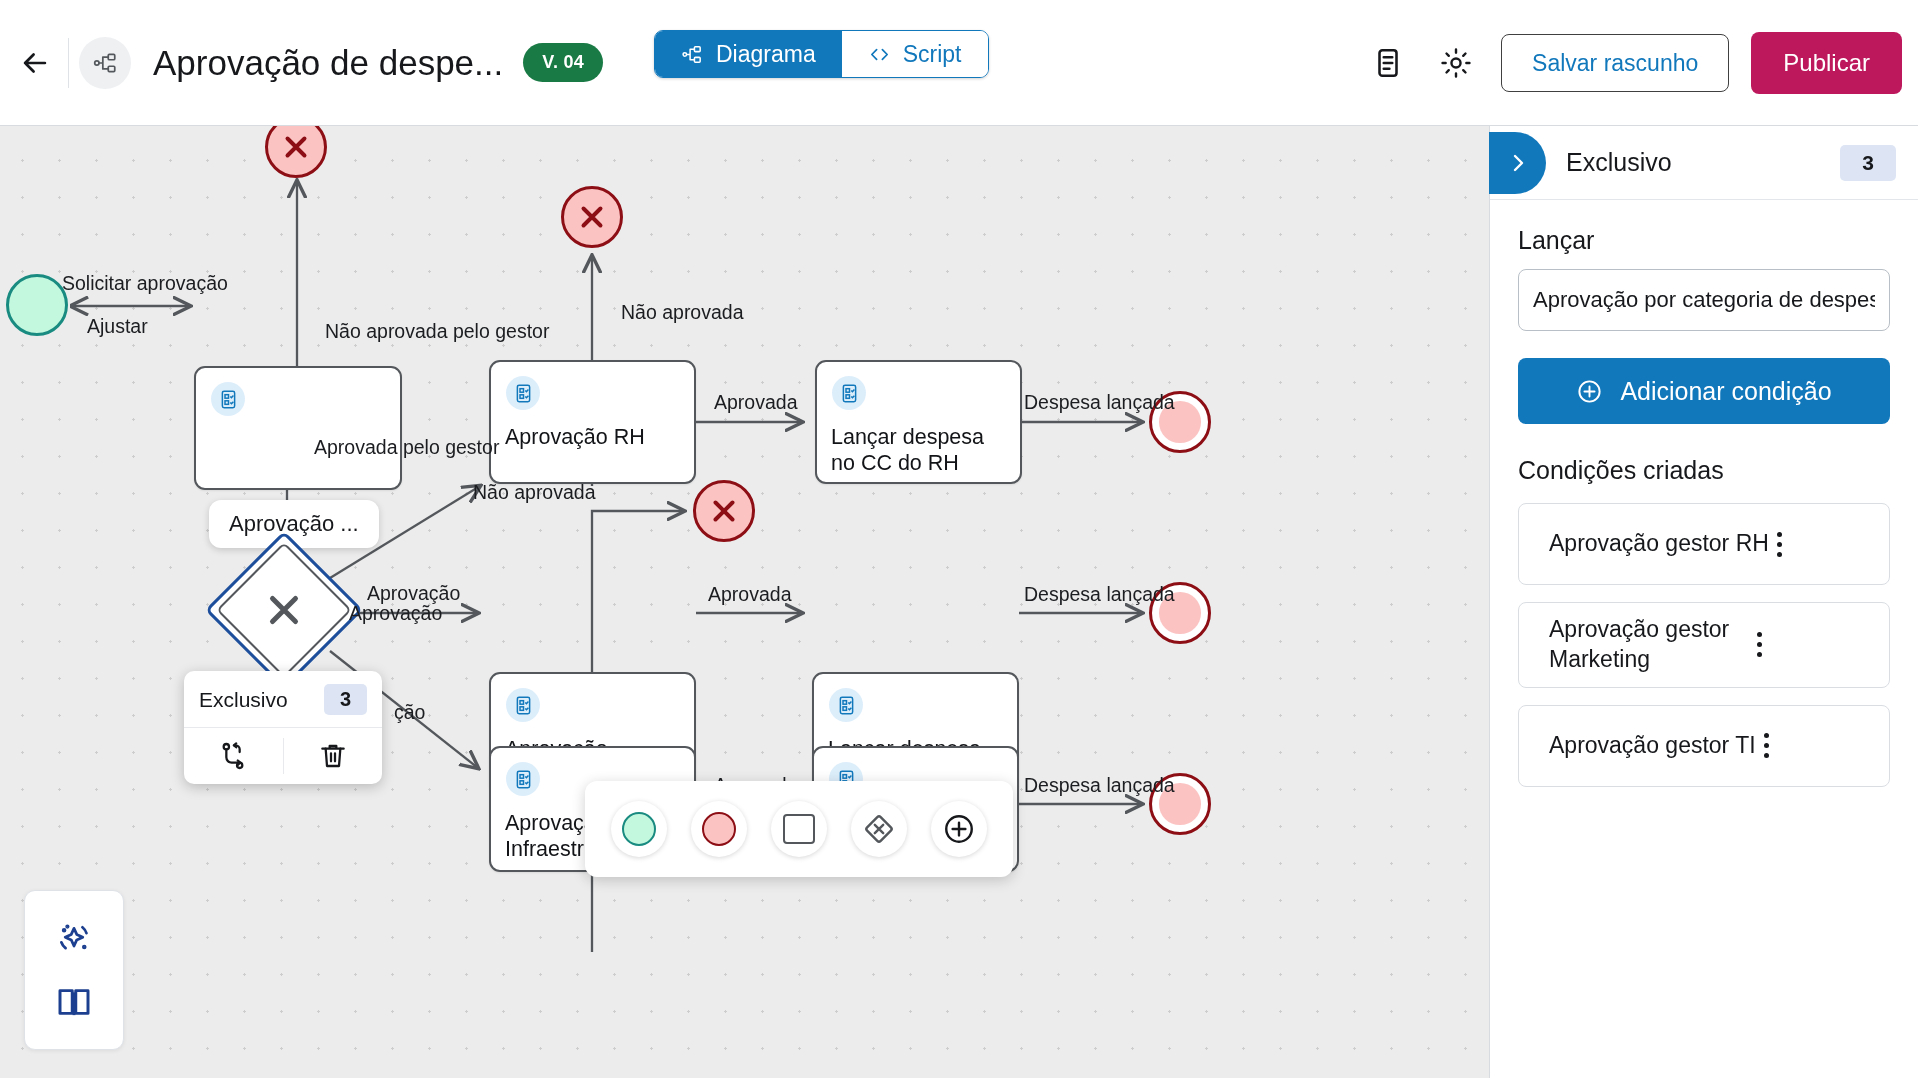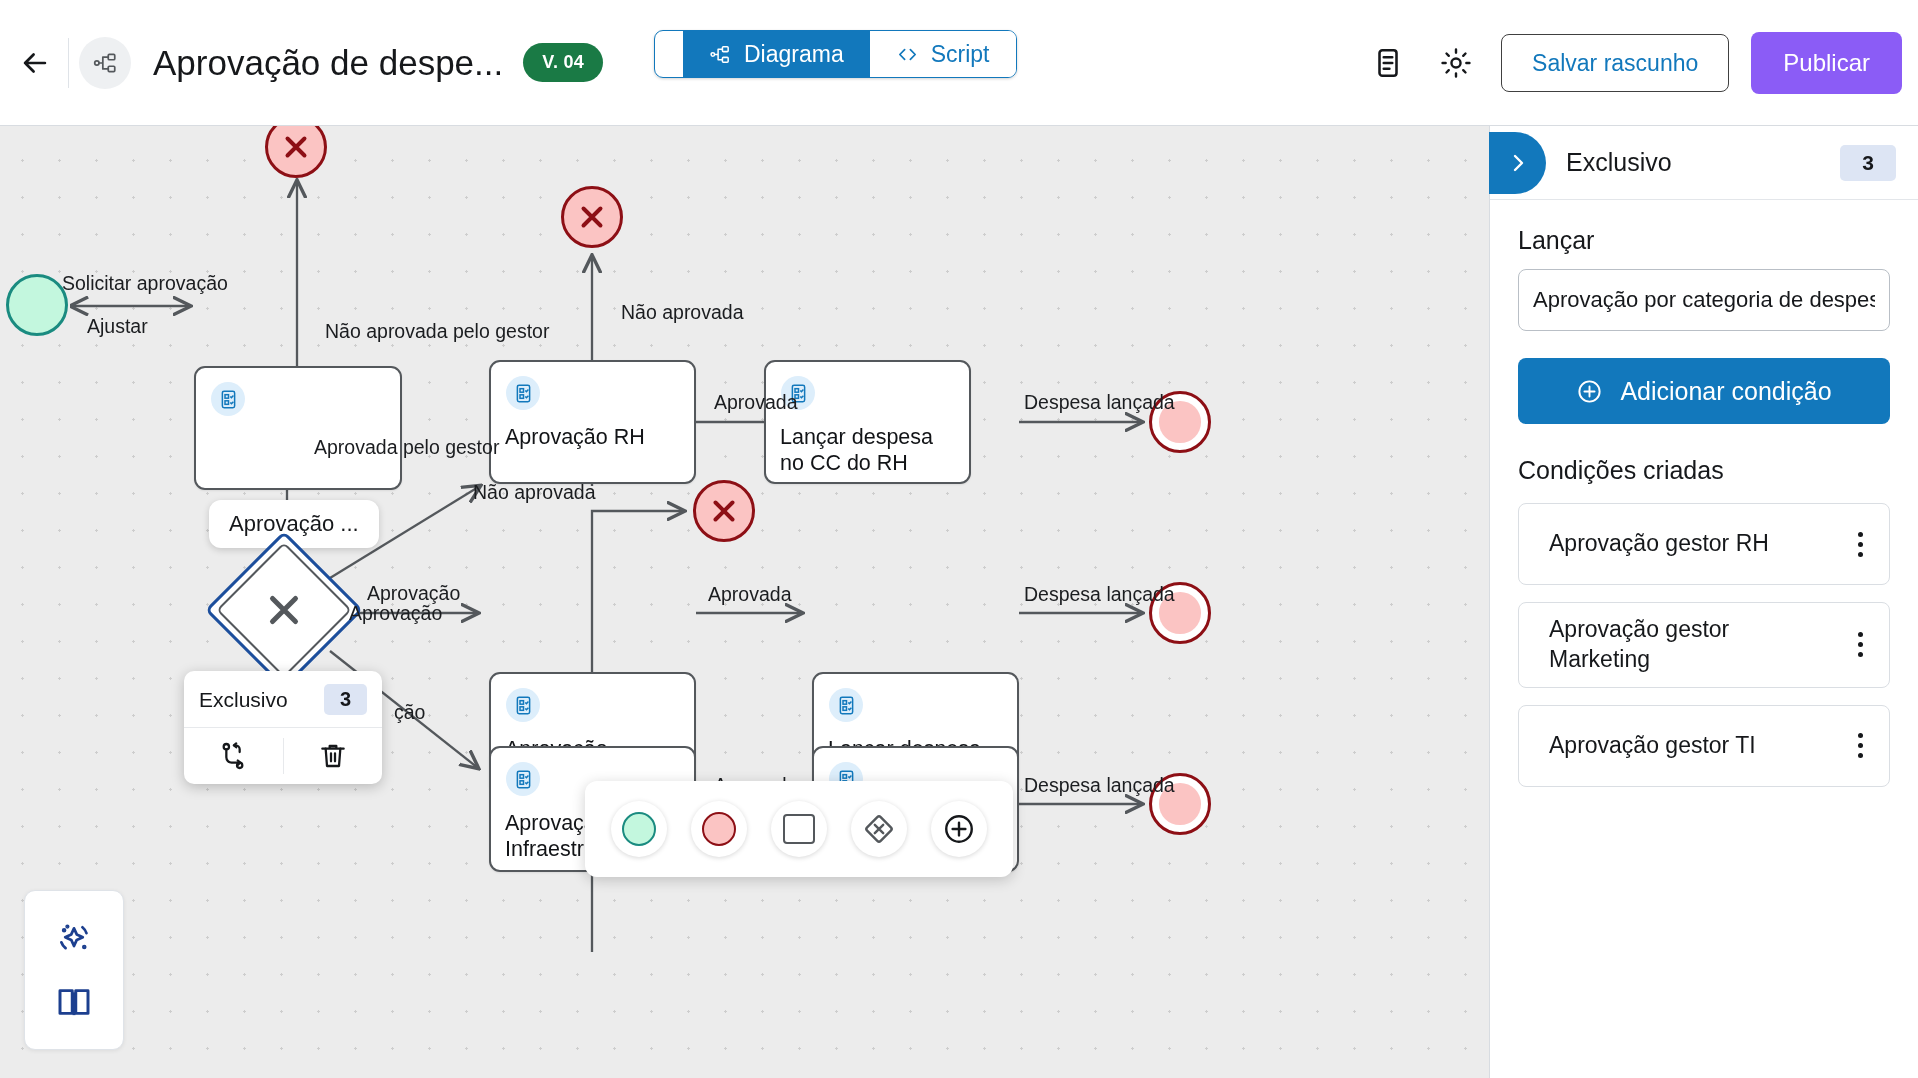--- a/index.html
+++ b/index.html
@@ -50,7 +50,7 @@
     font-size: 23px; cursor: pointer; background: #ffffff; color: #1278bc;
     border: none; font-family: inherit;
   }
-  .seg-btn.active { background: #1278bc; color: #ffffff; margin-left: 28px; }
+  .seg-btn.active { background: #1278bc; color: #ffffff; }
 
   .hdr-right {
     position: absolute; right: 16px; top: 0; height: 126px;

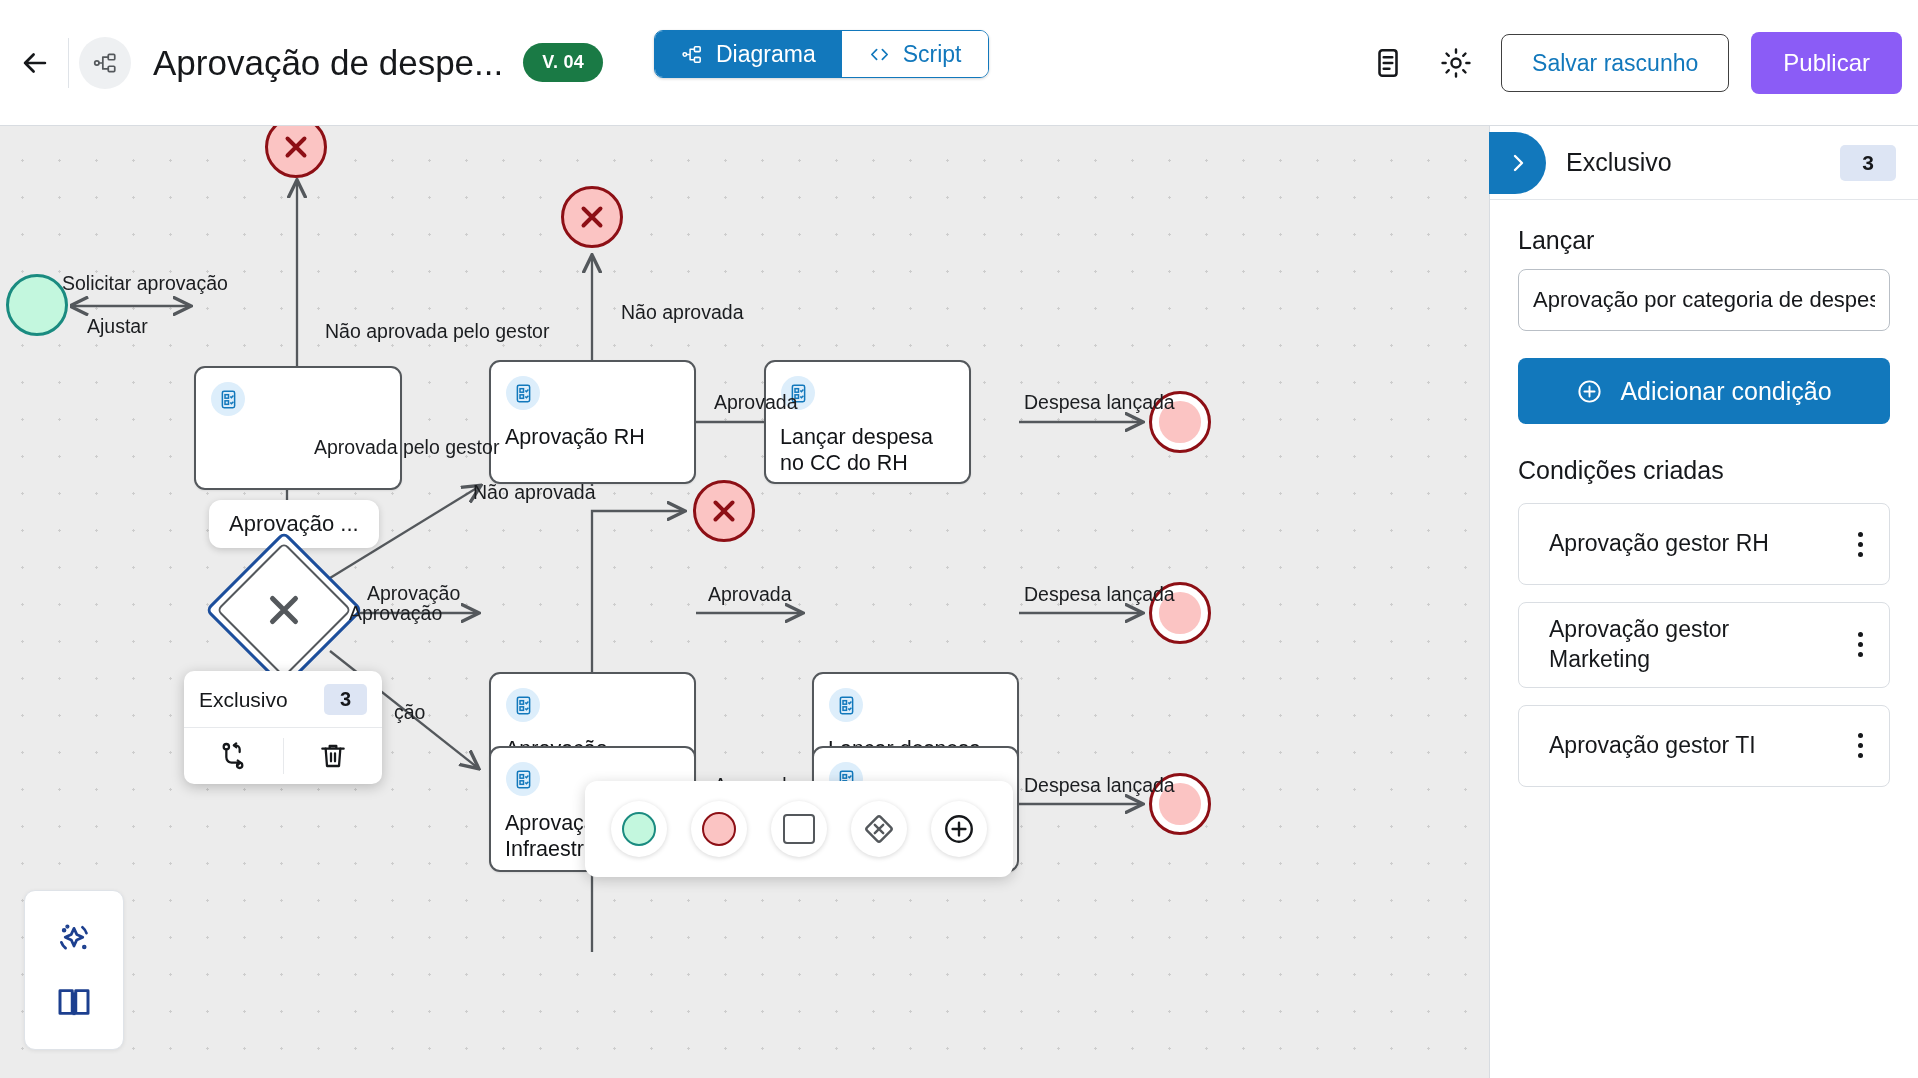--- a/index.html
+++ b/index.html
@@ -67,7 +67,7 @@
   }
   .btn-primary {
     height: 62px; padding: 0 32px; border: none; border-radius: 8px;
-    background: #8b5cf6; color: #ffffff; font-size: 24px; cursor: pointer;
+    background: #be185d; color: #ffffff; font-size: 24px; cursor: pointer;
     font-family: inherit; white-space: nowrap;
   }
 

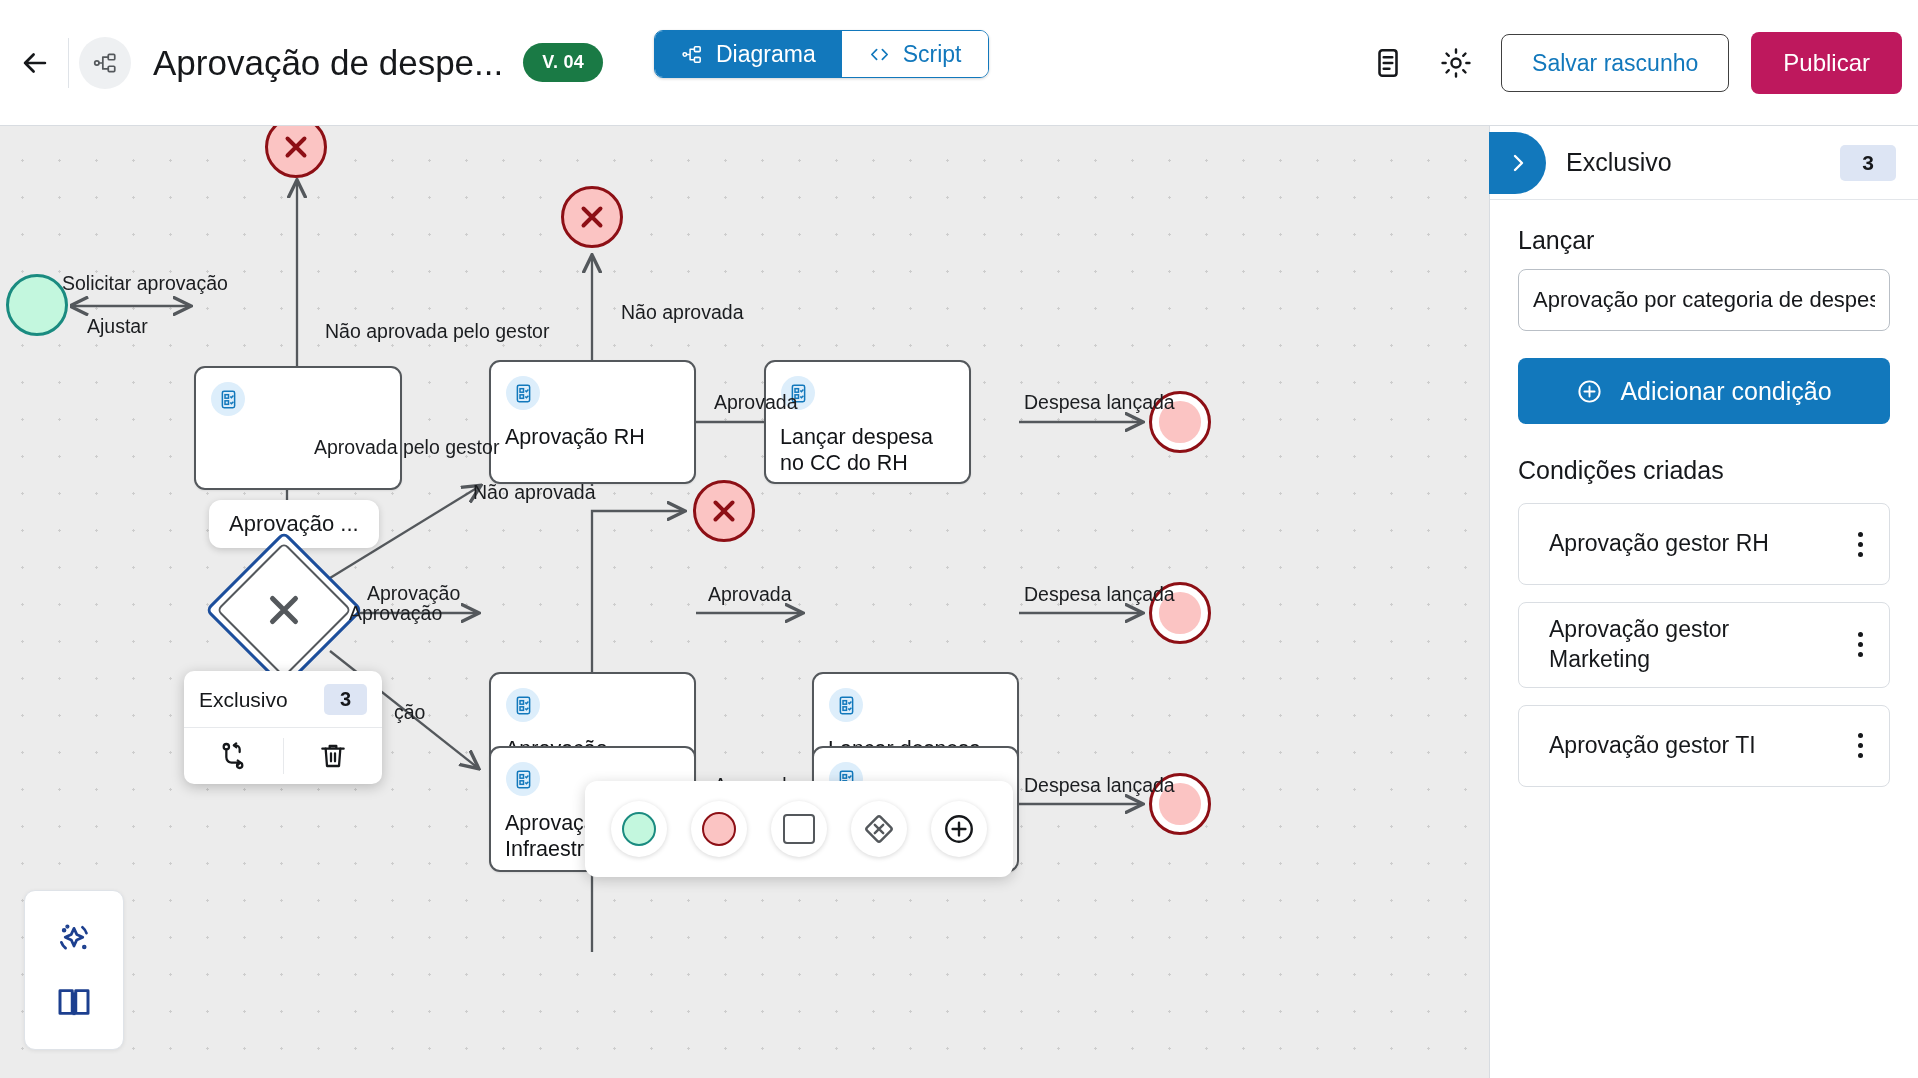--- a/index.html
+++ b/index.html
@@ -391,7 +391,7 @@
     <div class="task-label">Aprovação RH</div>
   </div>
 
-  <div class="task-node" style="left:764px; top:234px; width:207px; height:124px;">
+  <div class="task-node" style="left:815px; top:234px; width:207px; height:124px;">
     <div class="task-icon">
       <svg width="21" height="21" viewBox="0 0 24 24" fill="none" stroke="#1278bc" stroke-width="1.7">
         <rect x="5" y="2.5" width="14" height="19" rx="2"></rect>

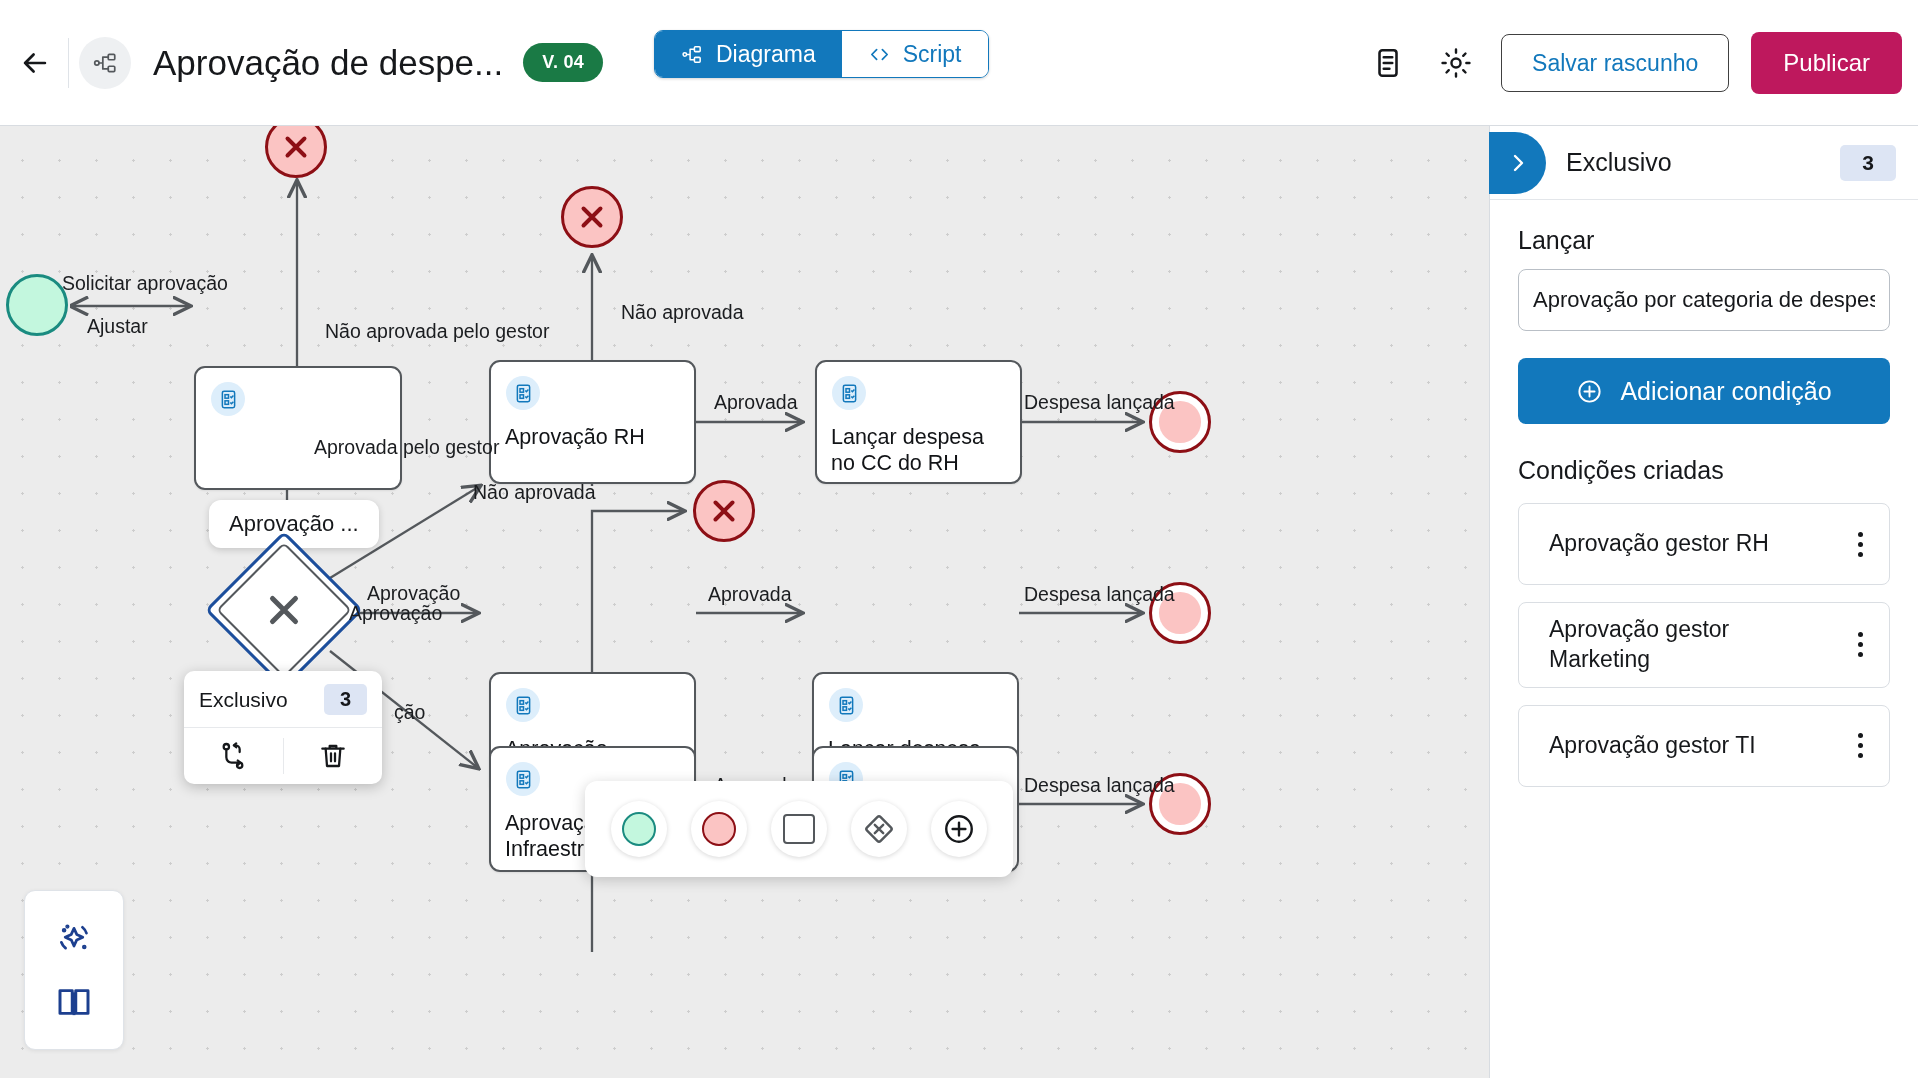--- a/index.html
+++ b/index.html
@@ -227,7 +227,7 @@
   .cond-card {
     border: 1px solid #dadee3; border-radius: 8px;
     min-height: 82px; margin-bottom: 17px;
-    display: flex; align-items: center; justify-content: space-between;
+    display: flex; align-items: center; justify-content: flex-start;
     padding: 12px 18px 12px 30px; cursor: pointer; background: #ffffff;
   }
   .cond-name { font-size: 23px; color: #16181b; line-height: 1.3; }

